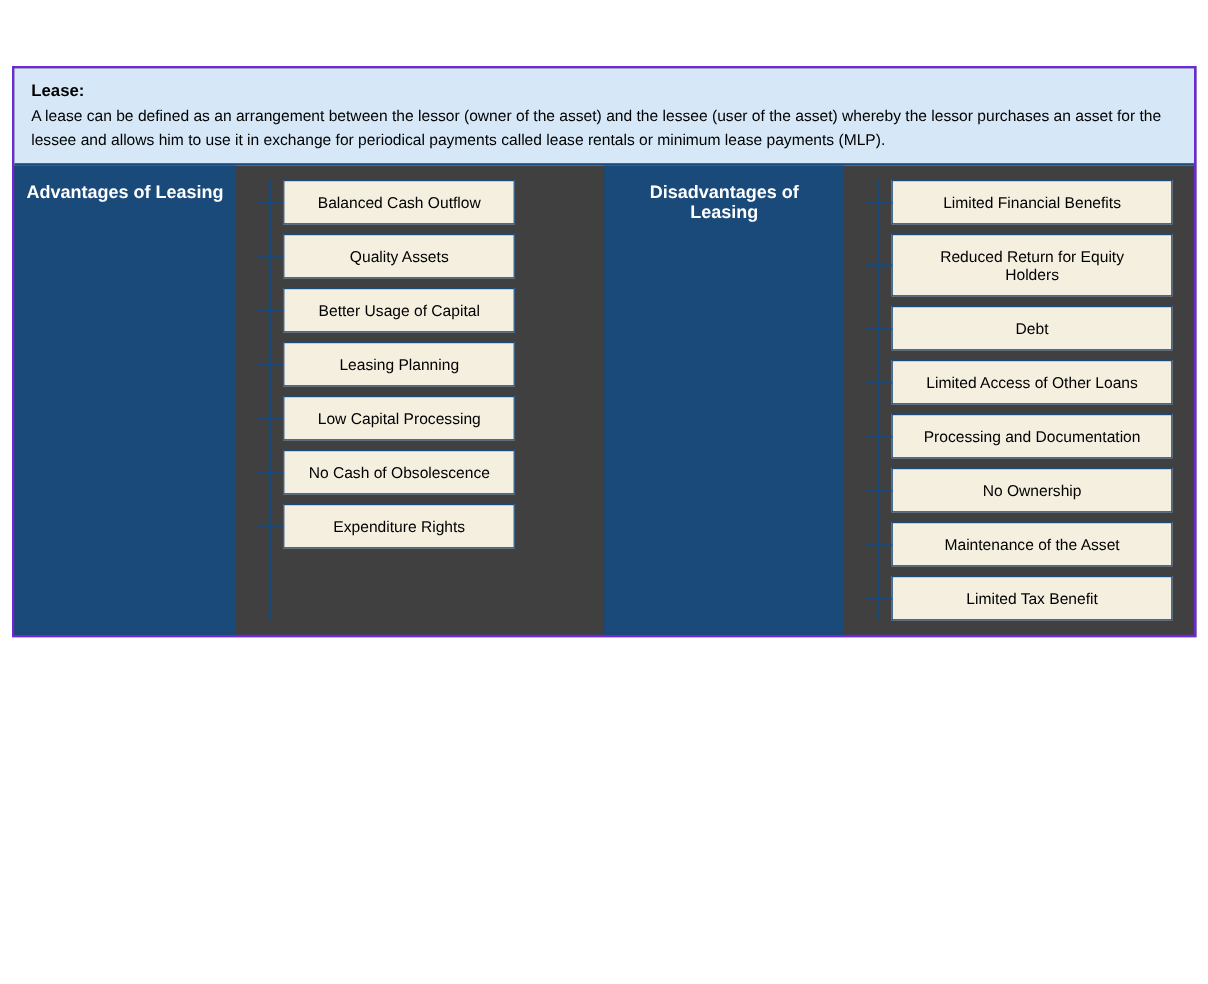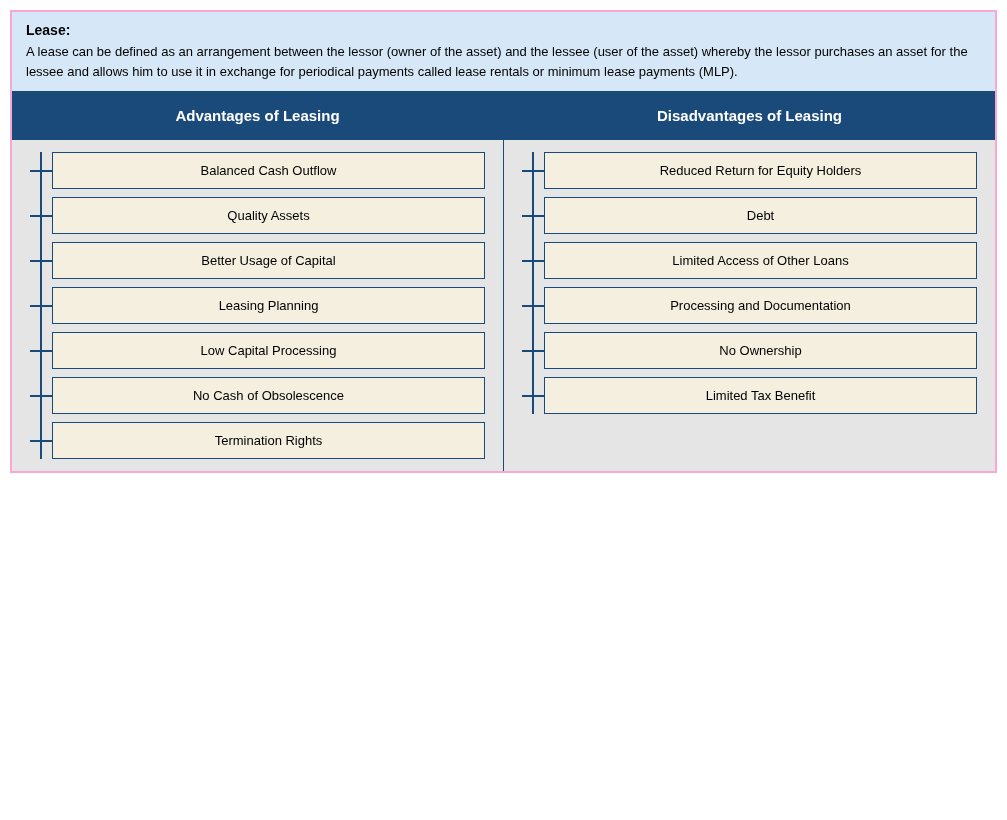--- a/index.html
+++ b/index.html
@@ -13,8 +13,9 @@
 
     .page-wrapper {
       width: 987px;
-      border: 2px solid #f9a8d4;
-      background: #e5e5e5;
+      border: 2px solid #6d28d9;
+      background: #404040;
+      margin-top: 45px;
     }
 
     

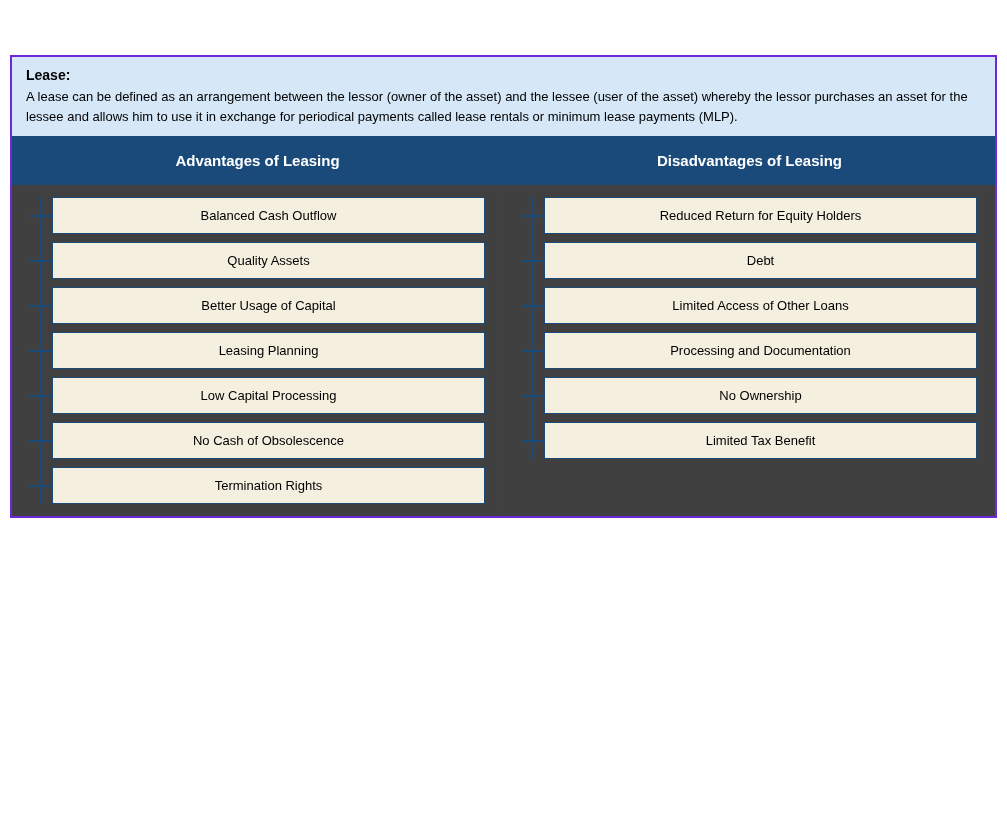--- a/index.html
+++ b/index.html
@@ -45,7 +45,7 @@
     .column {
       flex: 1;
       display: flex;
-      flex-direction: column;
+      flex-direction: row;
       border-right: 1px solid #1a4a7a;
     }
     .column:last-child {

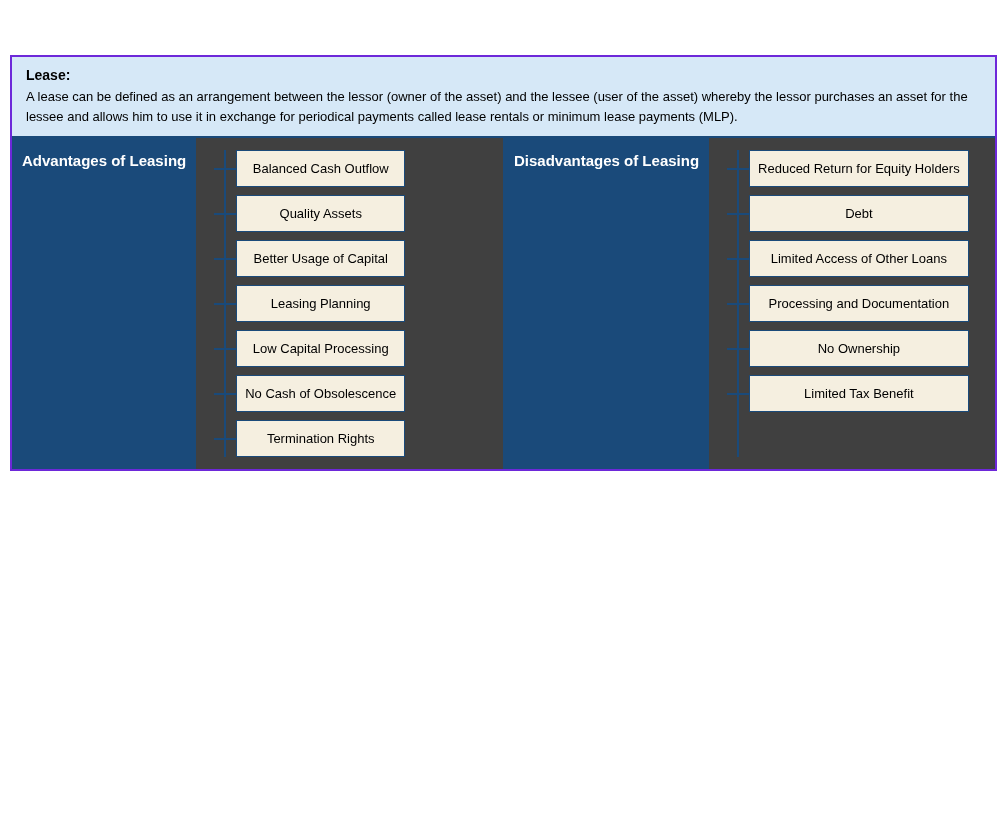--- a/index.html
+++ b/index.html
@@ -122,7 +122,7 @@
       border: 1.5px solid #1a4a7a;
       background: #f5efe0;
       text-align: center;
-      padding: 10px 8px;
+      padding: 10px 20px;
       font-size: 13px;
       color: #000;
       margin-right: 18px;

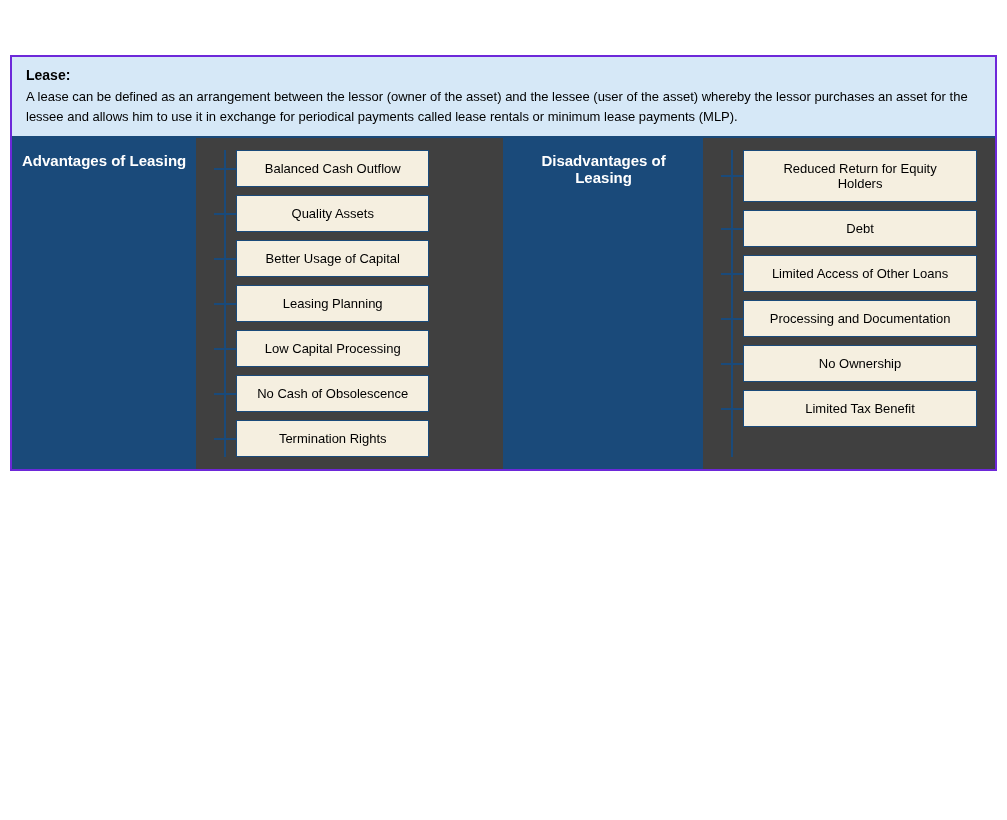--- a/index.html
+++ b/index.html
@@ -179,6 +179,9 @@
       <div class="col-header">Disadvantages of Leasing</div>
       <div class="items-area" id="disadvantages-list">
           <div class="item-row">
+            <div class="item-box">Limited Financial Benefits</div>
+          </div>
+          <div class="item-row">
             <div class="item-box">Reduced Return for Equity Holders</div>
           </div>
           <div class="item-row">

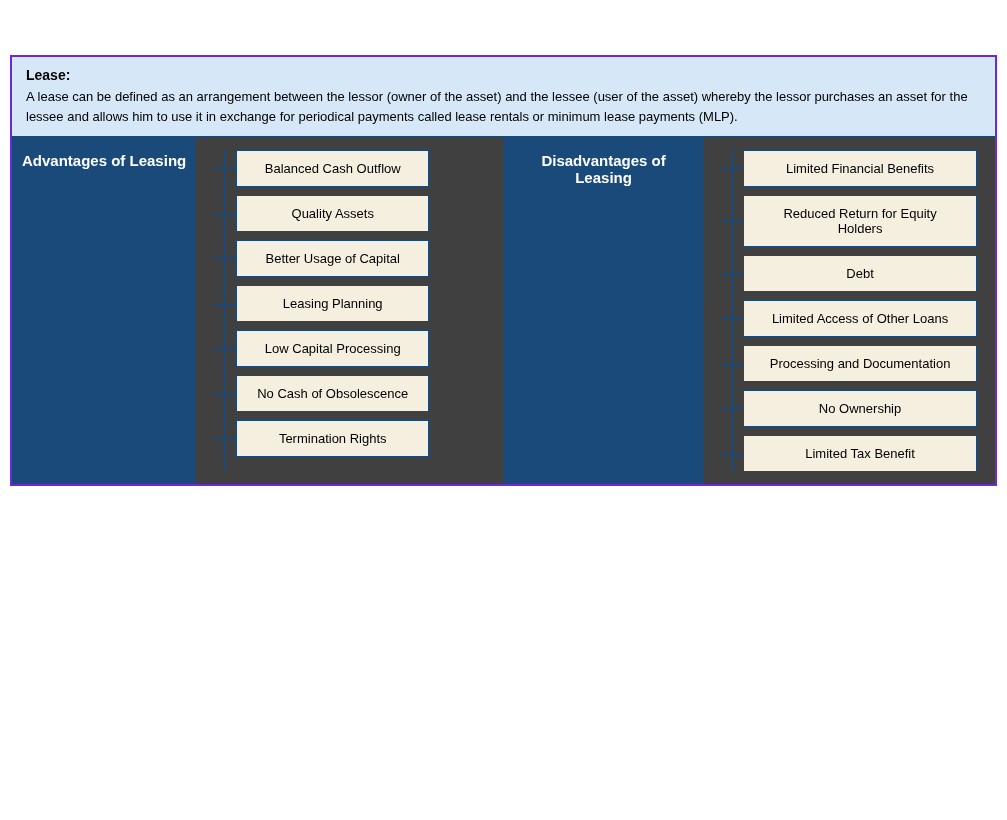--- a/index.html
+++ b/index.html
@@ -170,7 +170,7 @@
             <div class="item-box">No Cash of Obsolescence</div>
           </div>
           <div class="item-row">
-            <div class="item-box">Termination Rights</div>
+            <div class="item-box">Expenditure Rights</div>
           </div>
         </div>
     </div>

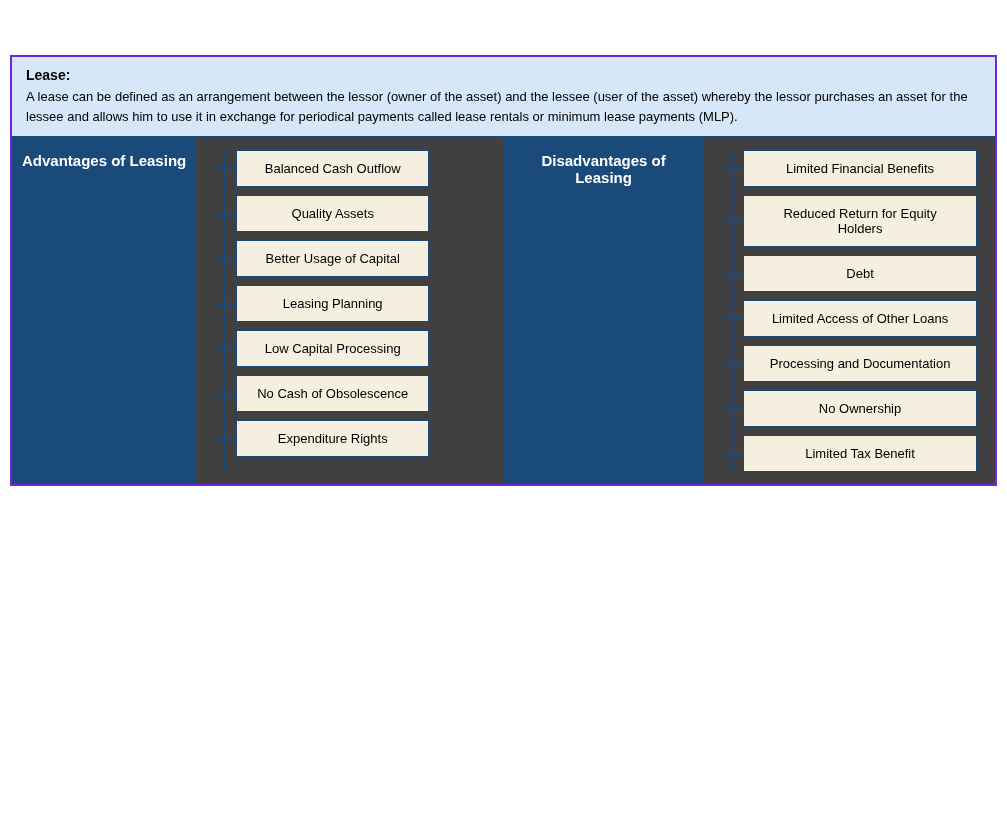--- a/index.html
+++ b/index.html
@@ -197,6 +197,9 @@
             <div class="item-box">No Ownership</div>
           </div>
           <div class="item-row">
+            <div class="item-box">Maintenance of the Asset</div>
+          </div>
+          <div class="item-row">
             <div class="item-box">Limited Tax Benefit</div>
           </div>
         </div>

